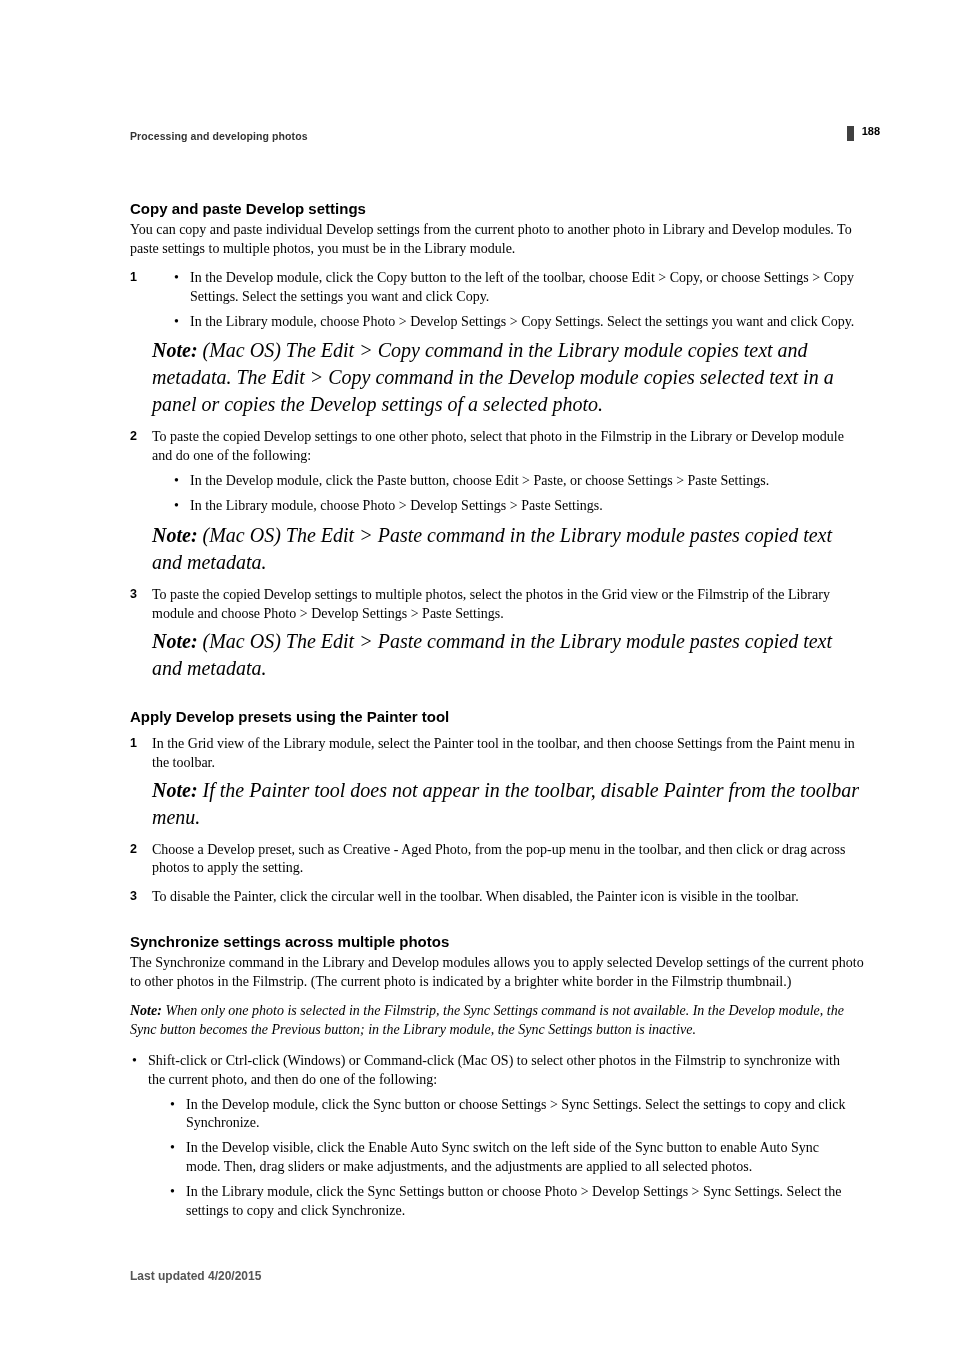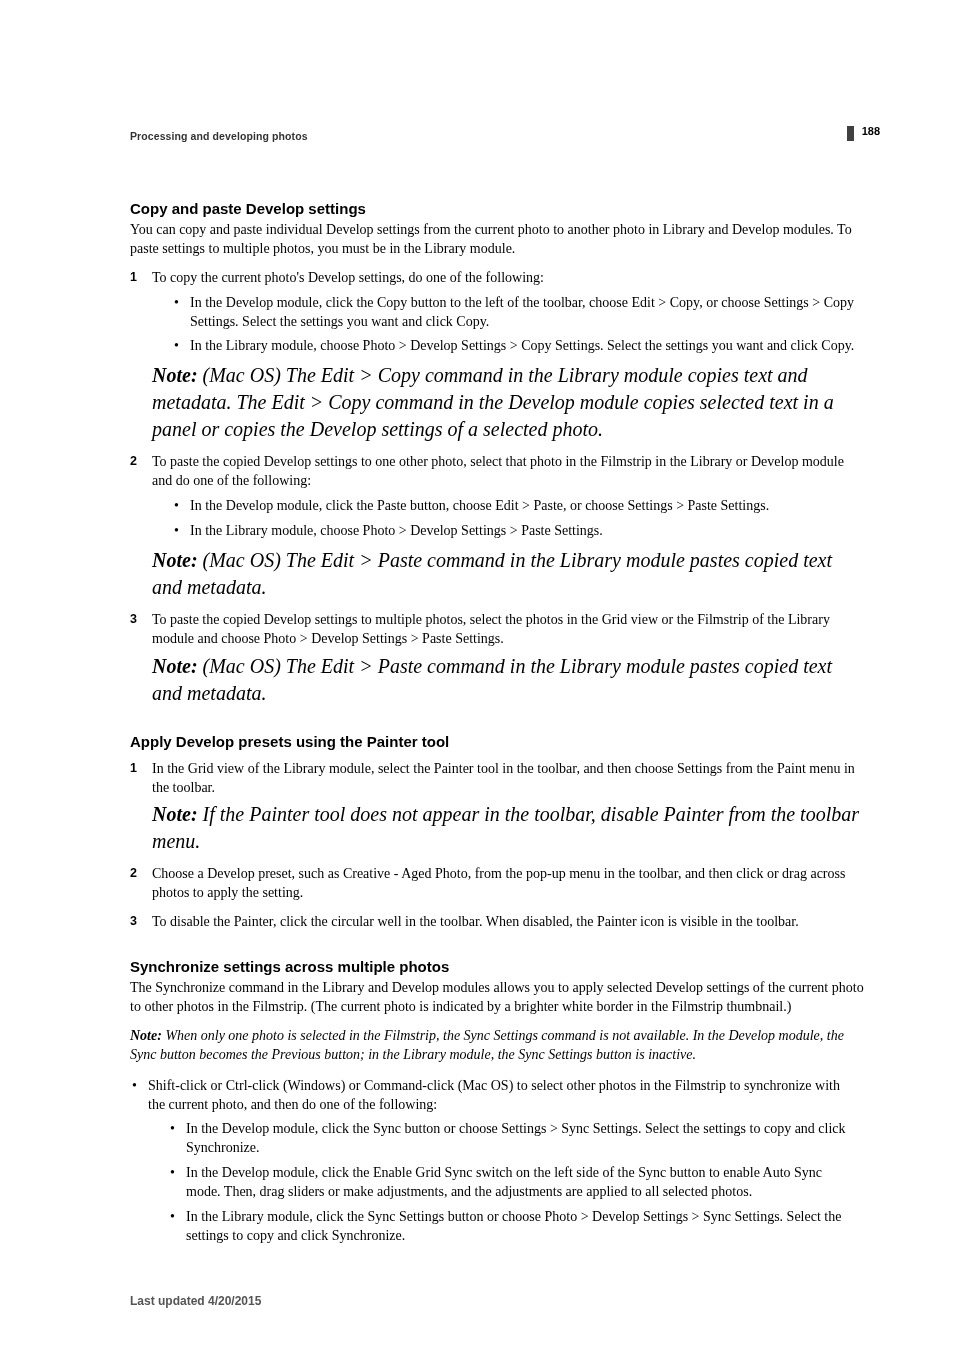--- a/index.html
+++ b/index.html
@@ -145,7 +145,6 @@
 
   <ol class="steps">
     <li>
-      <span>To copy the current photo's Develop settings, do one of the following:</span>
       <ul class="bullets">
         <li>In the Develop module, click the Copy button to the left of the toolbar, choose Edit &gt; Copy, or choose Settings &gt; Copy Settings. Select the settings you want and click Copy.</li>
         <li>In the Library module, choose Photo &gt; Develop Settings &gt; Copy Settings. Select the settings you want and click Copy.</li>

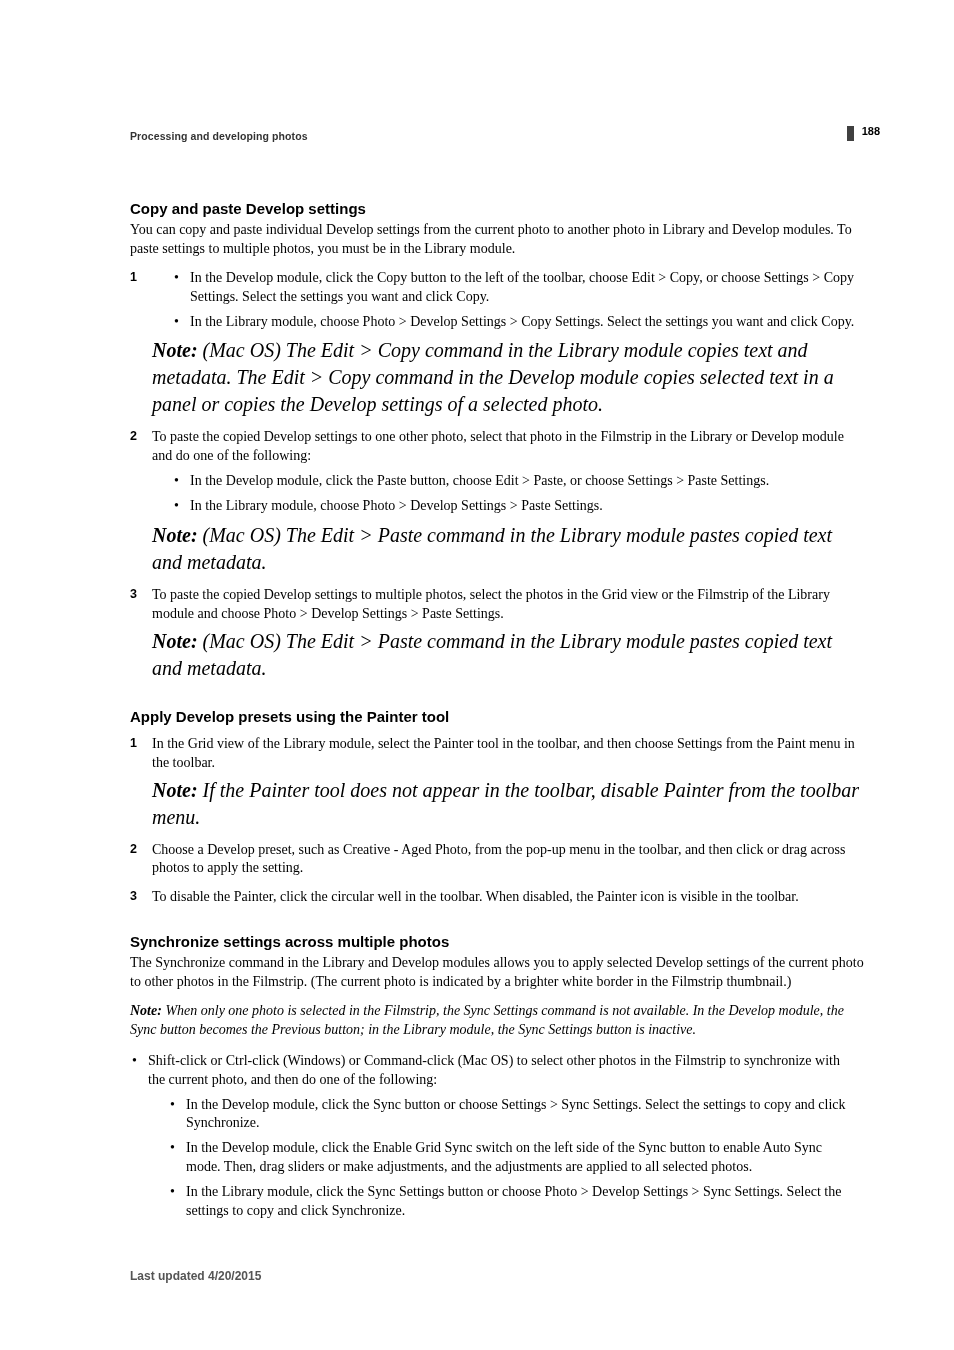--- a/index.html
+++ b/index.html
@@ -202,7 +202,7 @@
       <span>Shift-click or Ctrl-click (Windows) or Command-click (Mac OS) to select other photos in the Filmstrip to synchronize with the current photo, and then do one of the following:</span>
       <ul class="bullets">
         <li>In the Develop module, click the Sync button or choose Settings &gt; Sync Settings. Select the settings to copy and click Synchronize.</li>
-        <li>In the Develop module, click the Enable Grid Sync switch on the left side of the Sync button to enable Auto Sync mode. Then, drag sliders or make adjustments, and the adjustments are applied to all selected photos.</li>
+        <li>In the Develop visible, click the Enable Auto Sync switch on the left side of the Sync button to enable Auto Sync mode. Then, drag sliders or make adjustments, and the adjustments are applied to all selected photos.</li>
         <li>In the Library module, click the Sync Settings button or choose Photo &gt; Develop Settings &gt; Sync Settings. Select the settings to copy and click Synchronize.</li>
       </ul>
     </li>

